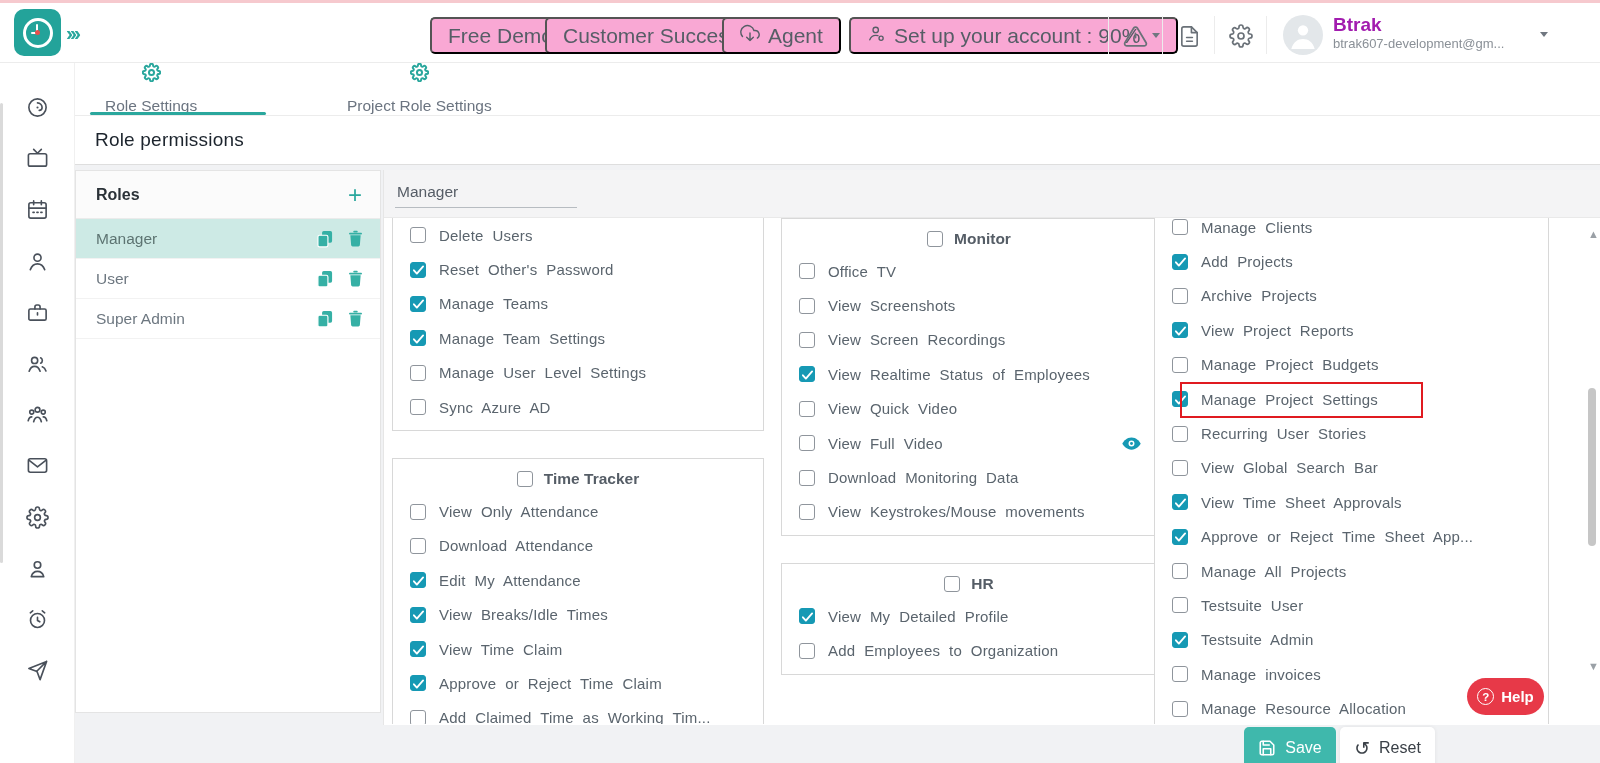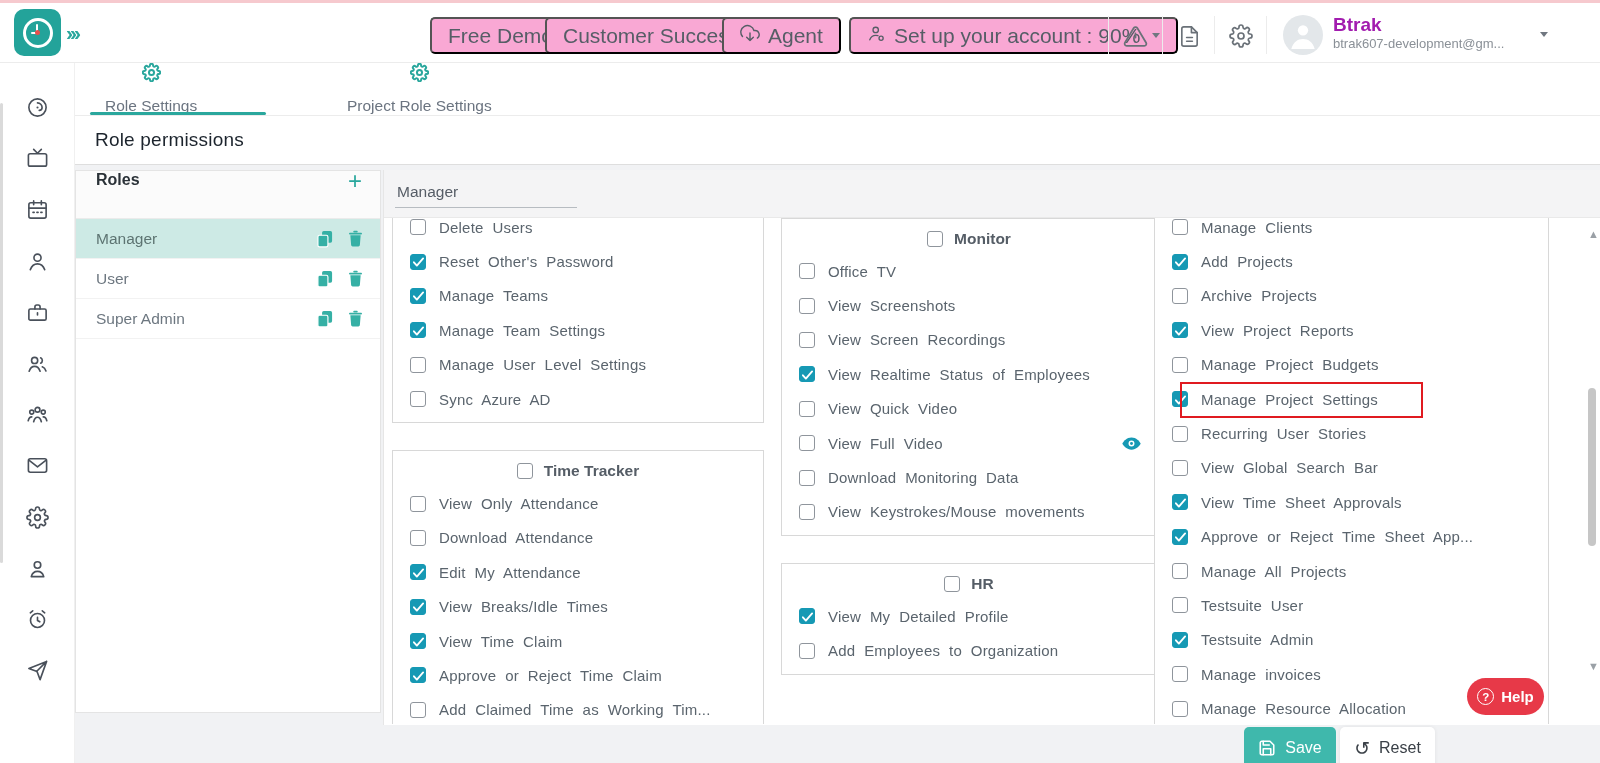--- a/index.html
+++ b/index.html
@@ -47,7 +47,7 @@
 
   
   .roles-card { position:absolute; left:75px; top:170px; width:306px; height:543px; background:#fff; border:1px solid #e4e4e4; z-index:3; }
-  .roles-head { height:48px; background:#fbfbfb; border-bottom:1px solid #ebebeb; display:flex; justify-content:space-between; padding:0 18px 0 20px;gap:26px; }
+  .roles-head { height:48px; background:#fbfbfb; border-bottom:1px solid #ebebeb; display:flex; align-items:center; justify-content:space-between; padding:0 18px 0 20px;gap:26px; }
   .roles-title { font-size:16px; font-weight:bold; color:#2b3238; }
   .roles-add { color:#2aa79d; font-size:24px; font-weight:400; cursor:pointer; line-height:20px; }
   .role-row { height:40px; display:flex; align-items:center; padding:0 14px 0 20px; font-size:15.5px; color:#6d7780; border-bottom:1px solid #f2f2f2; cursor:pointer; }

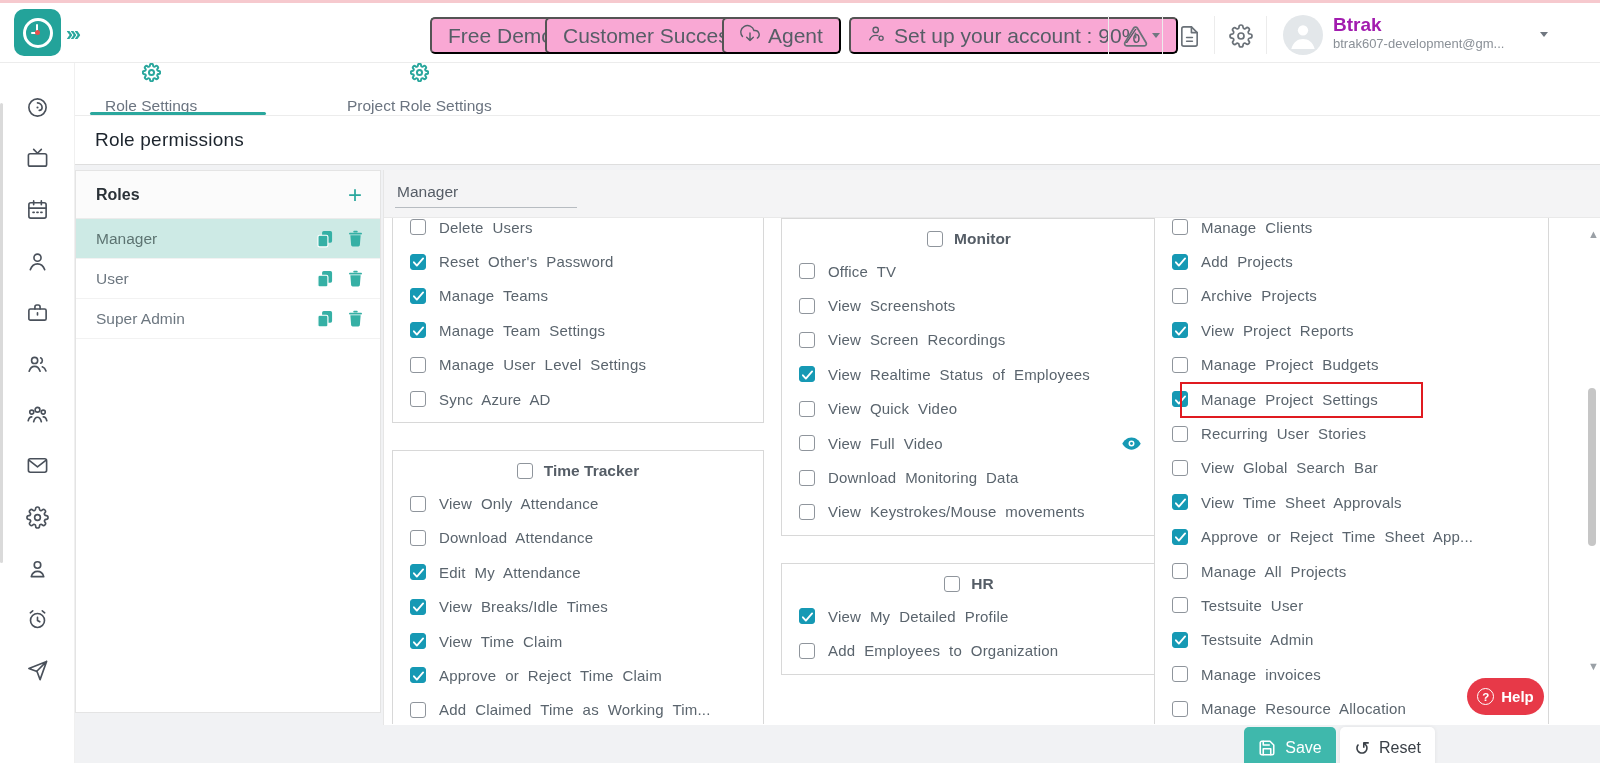--- a/index.html
+++ b/index.html
@@ -61,7 +61,7 @@
   .role-input { width:182px; background:transparent; border:none; border-bottom:1px solid #b7bcc1; font-size:15.5px; color:#565d66; padding:4px 2px 6px; outline:none; font-family:"Liberation Sans",sans-serif; }
   .perm-body { position:relative; height:506px; overflow:hidden; background:#fff; }
   .perm-col { position:absolute; top:0; }
-  .perm-col.c1 { left:8px;  width:372px; }
+  .perm-col.c1 { left:8px;  width:372px;margin-top:8px; }
   .perm-col.c2 { left:397px; width:376px; }
   .perm-col.c3 { left:770px; width:395px; }
   .perm-group { border:1px solid #d8d8d8; background:#fff; padding:4px 0 6px; }

